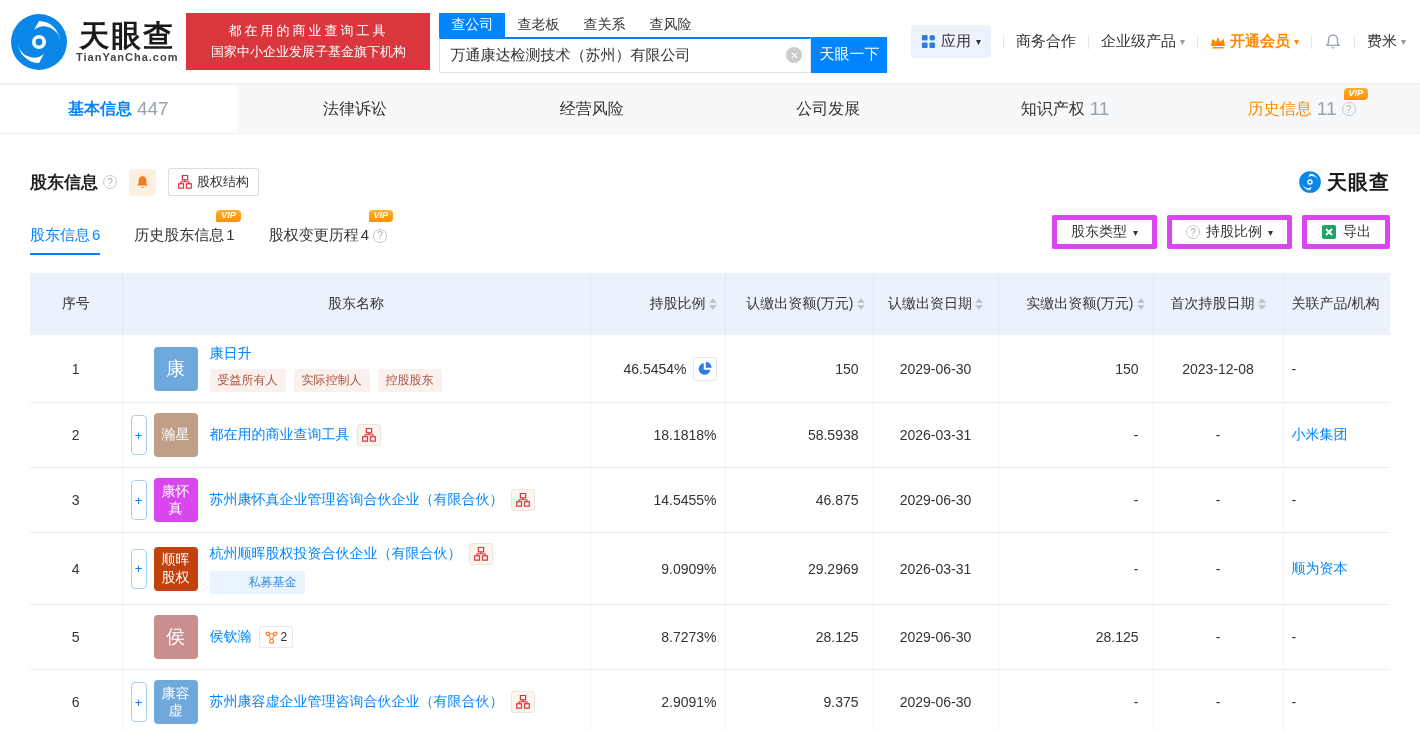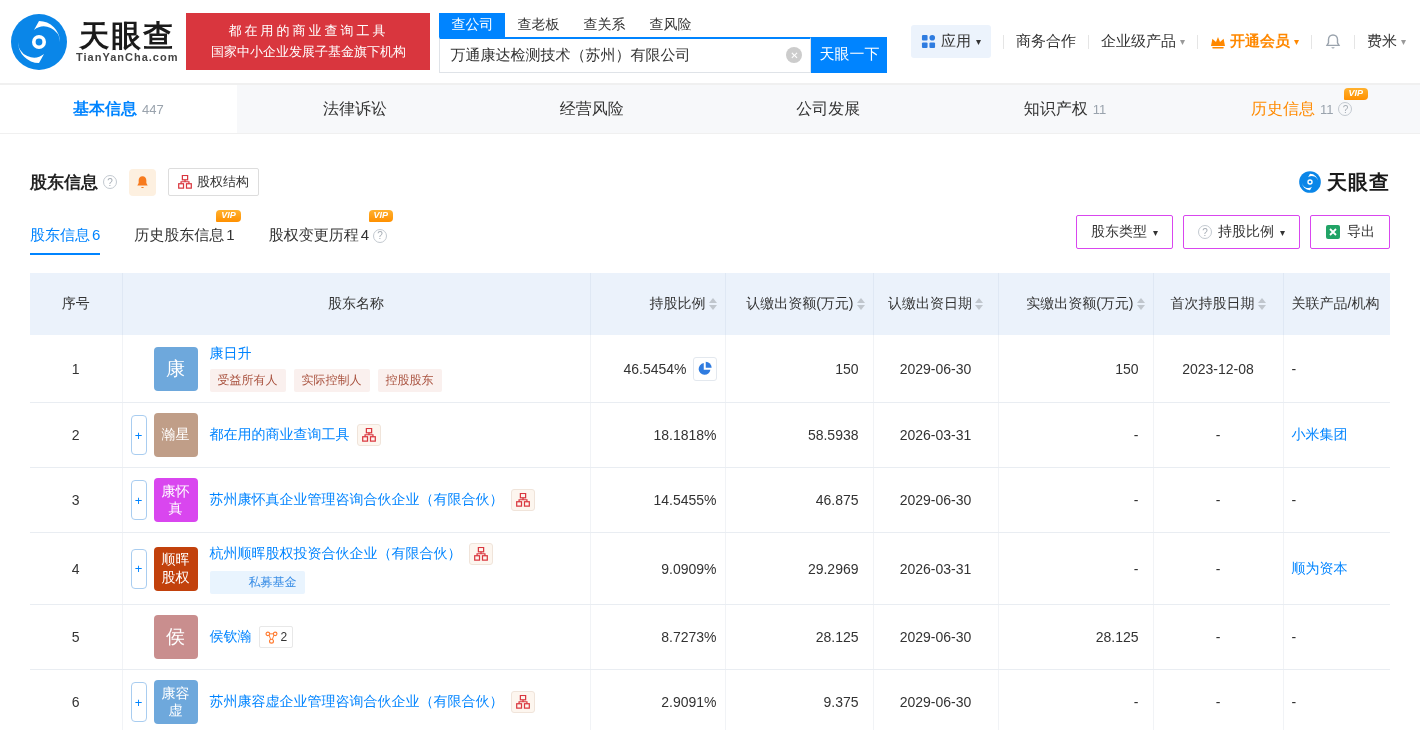--- a/index.html
+++ b/index.html
@@ -43,7 +43,7 @@
   .main-tabs { height:50px; background:#f7f8fa; border-top:1px solid #f0f0f0; border-bottom:1px solid #f0f0f0; display:flex; }
   .main-tab { flex:1; display:flex; align-items:center; justify-content:center; gap:5px; font-size:16px; cursor:pointer; position:relative; }
   .main-tab.active { background:#fff; color:#0084ff; font-weight:bold; }
-  .main-tab .count { font-size:13px; color:#9aa3ad; font-weight:normal; }
+  .main-tab .count { font-size:19px; color:#9aa3ad; font-weight:normal; }
   .main-tab.orange { color:#ff8a00; }
   .tab-vip { position:absolute; top:3px; right:52px; }
 

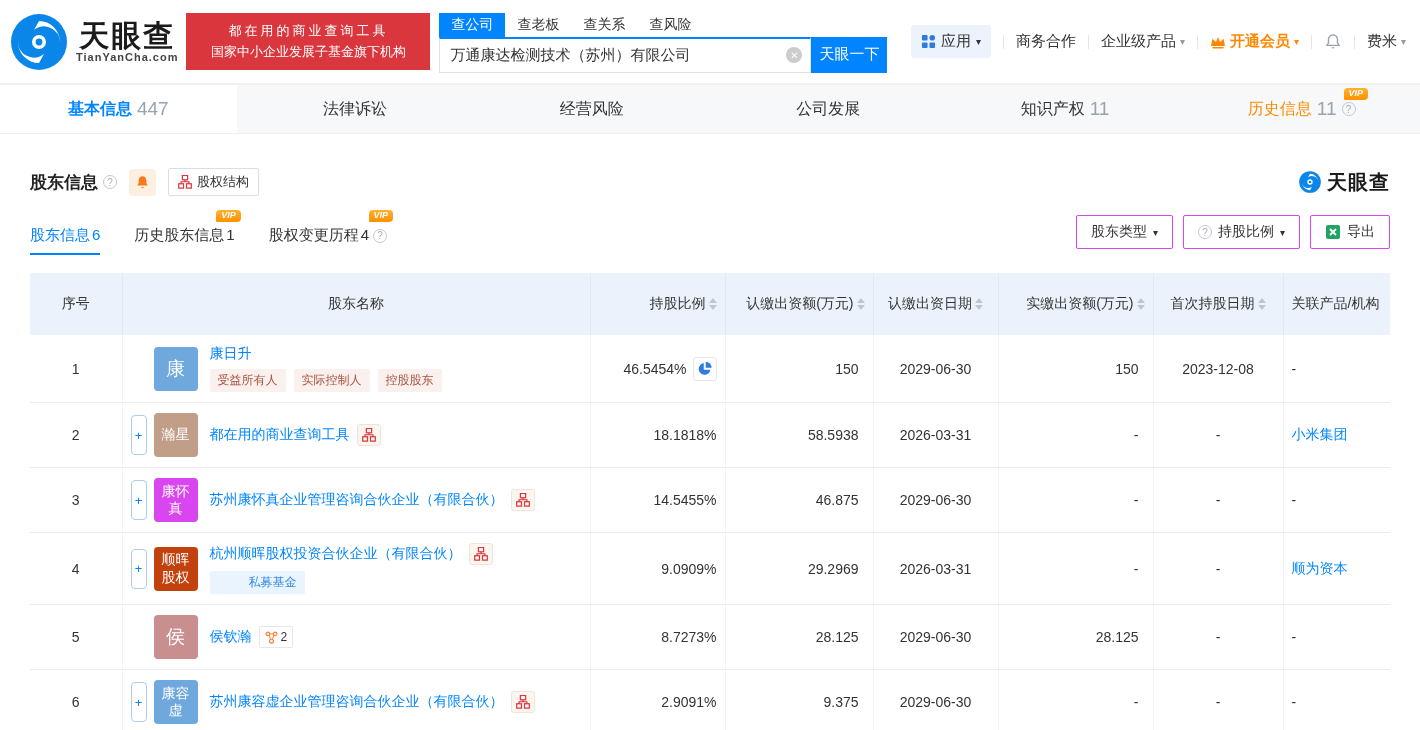--- a/index.html
+++ b/index.html
@@ -75,7 +75,7 @@
   .subtab .q-icon { margin-left:4px; vertical-align:1px; }
 
   .toolbar { margin-left:auto; display:flex; gap:10px; padding-bottom:6px; }
-  .tool-btn { height:34px; border:1px solid #d946ef; border-radius:2px; background:#fff; display:flex; align-items:center;
+  .tool-btn { height:34px; border:5px solid #d946ef; border-radius:2px; background:#fff; display:flex; align-items:center;
     gap:6px; padding:0 14px; font-size:14px; color:#333; cursor:pointer; }
 
   

